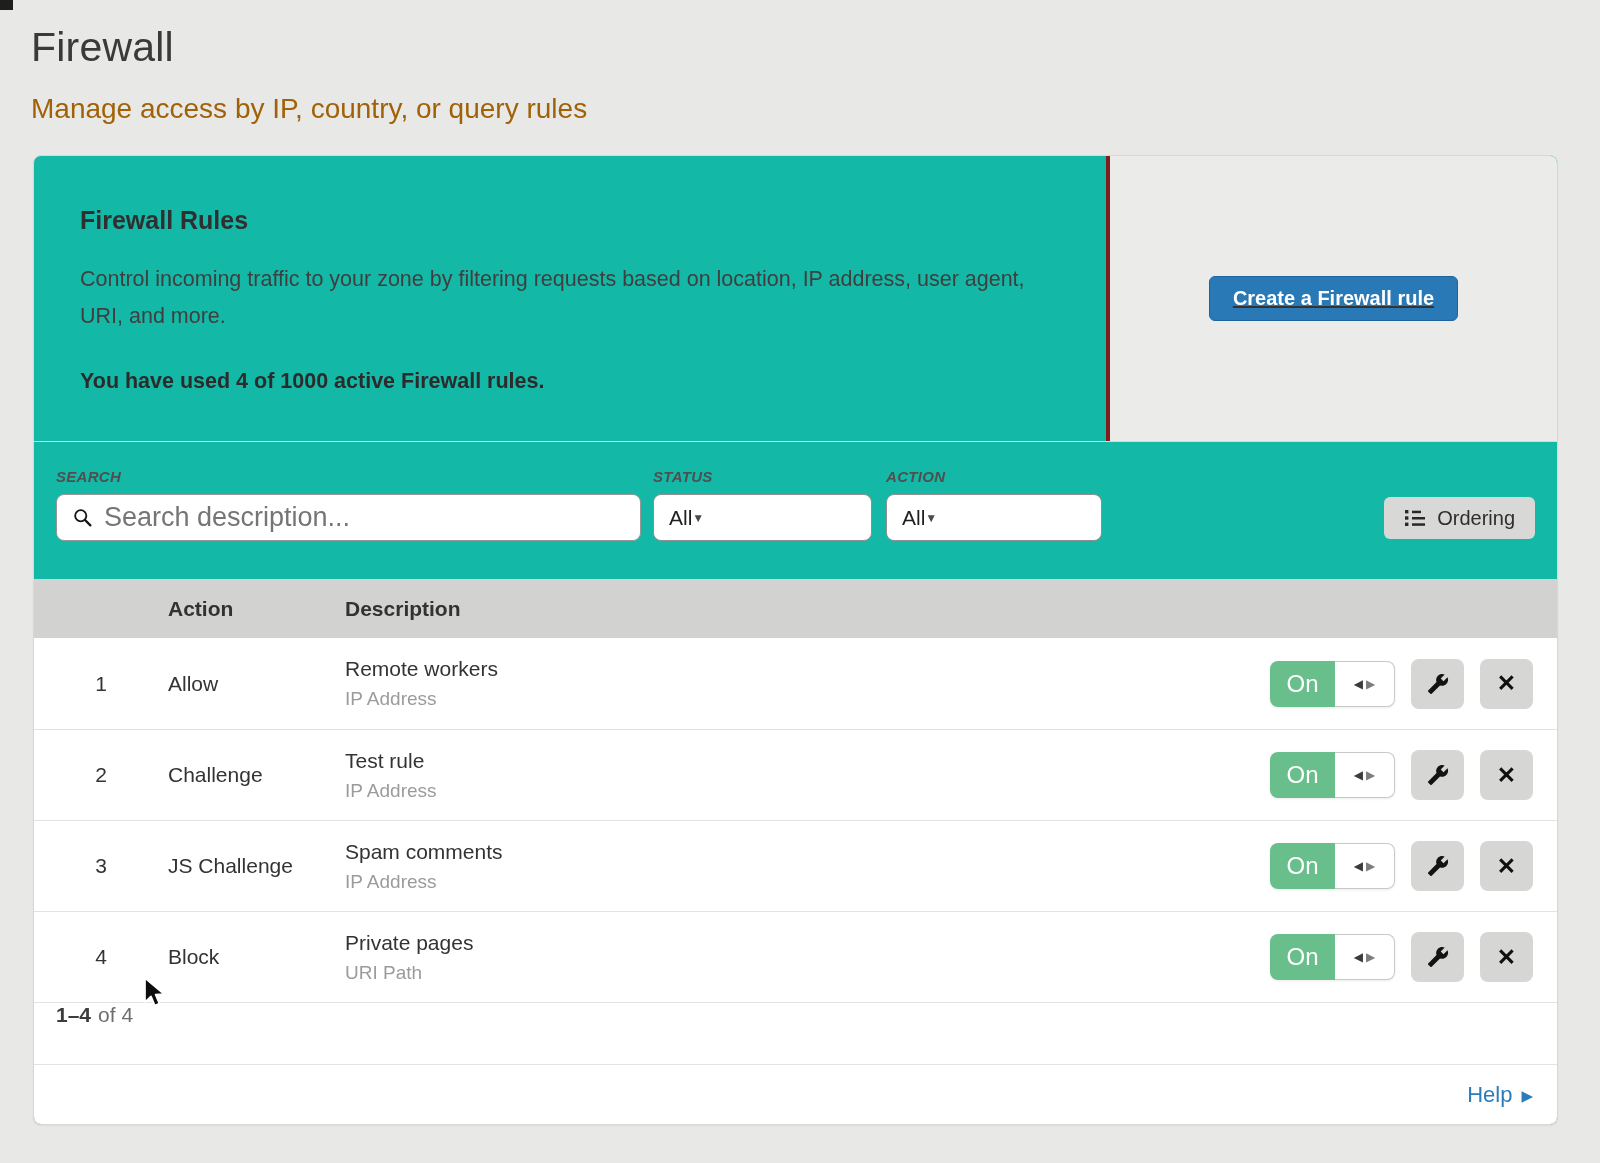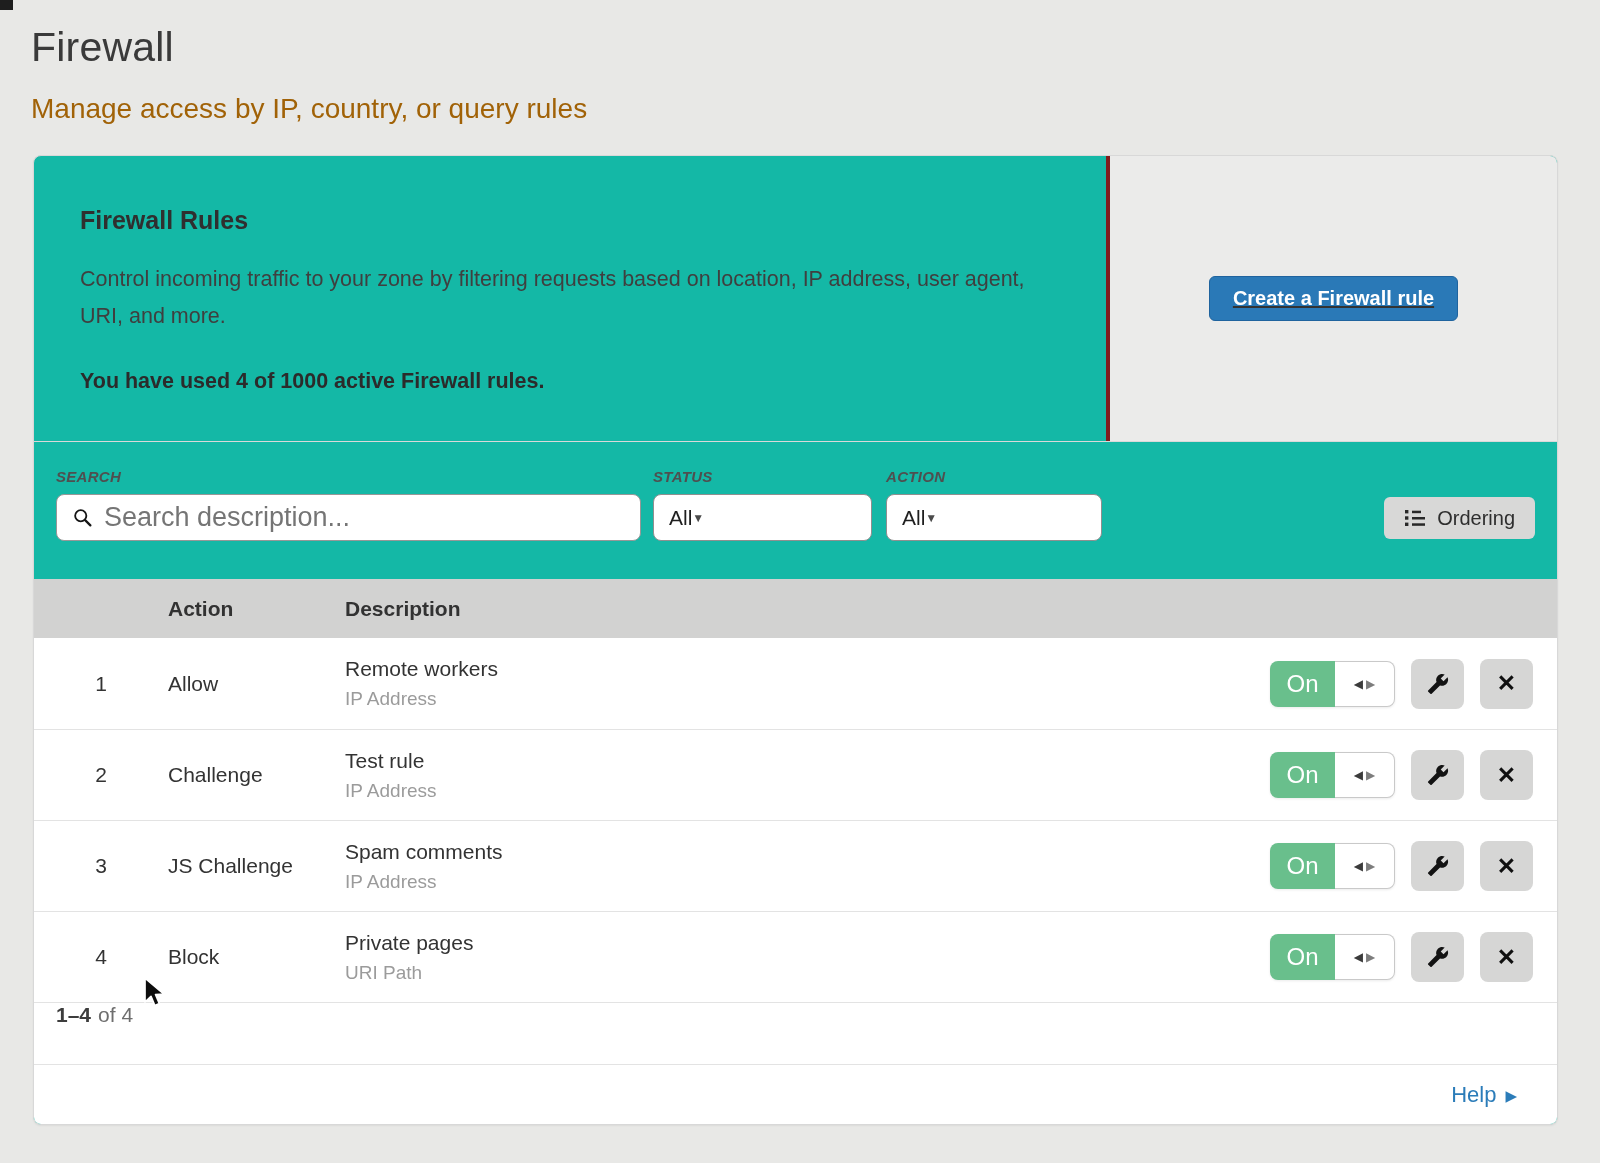--- a/index.html
+++ b/index.html
@@ -124,7 +124,7 @@
   .pagination-rest{color:#6e6e6e;margin-left:7px;}
   .help-row{
     height:60px;border-top:1px solid #e3e3e3;background:#fff;
-    display:flex;align-items:center;justify-content:flex-end;padding-right:40px;
+    display:flex;align-items:center;justify-content:flex-end;padding-right:24px;
   }
   .help-link{
     color:var(--link-blue);font-size:22px;text-decoration:none;

